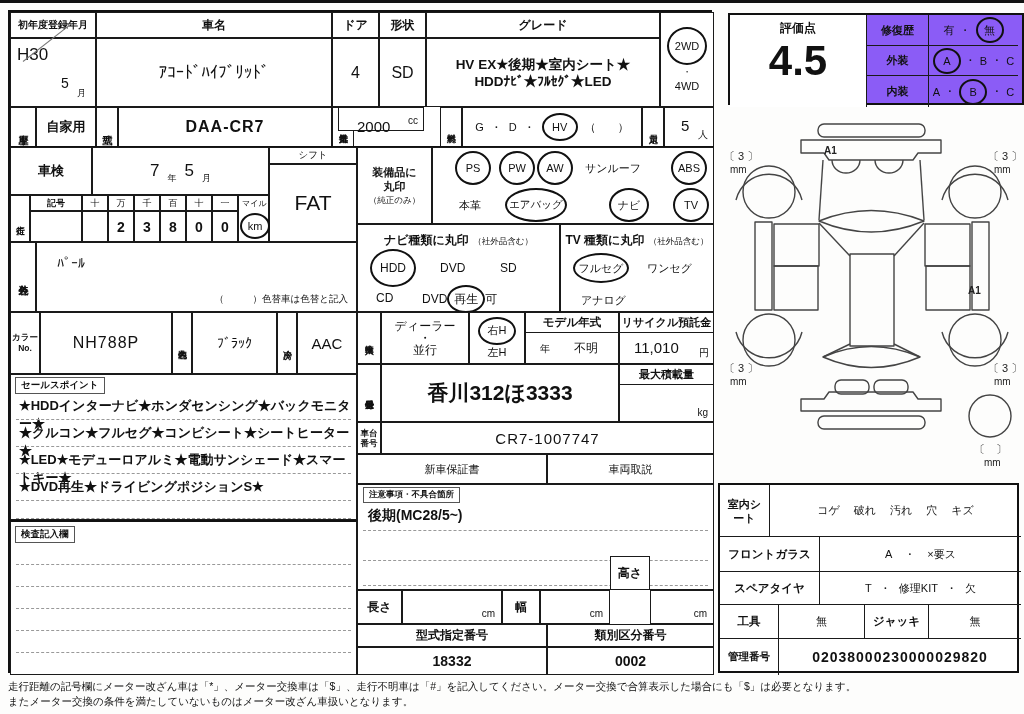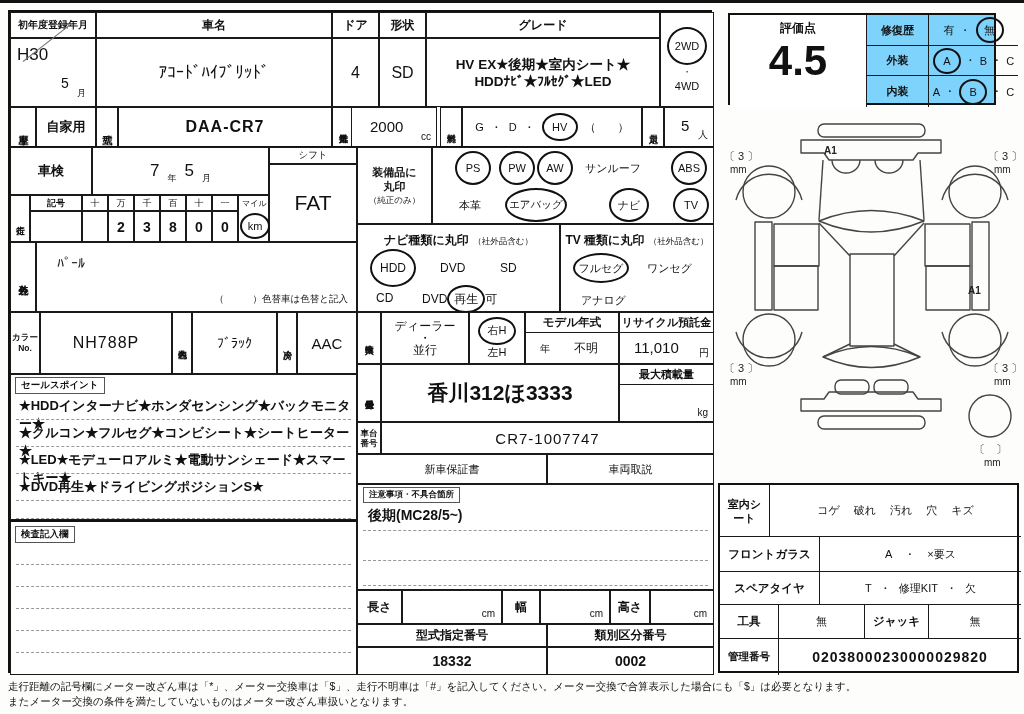--- a/index.html
+++ b/index.html
@@ -262,7 +262,7 @@
   <div class="cell ctr mono" style="left:537px;top:635px;width:167px;height:28px;font-size:14px;font-weight:bold;">0002</div>
 </div>
 
-<div class="abs" style="left:728px;top:13px;width:268px;height:92px;border:2px solid #111;background:#7dd3fc;">
+<div class="abs" style="left:728px;top:13px;width:296px;height:92px;border:2px solid #111;background:#8b5cf6;">
   <div class="cell nob" style="left:0;top:0;width:137px;height:92px;border-right:1px solid #1a1a1a;">
     <div class="abs" style="left:0;top:5px;width:100%;text-align:center;font-size:12px;font-weight:bold;">評価点</div>
     <div class="abs" style="left:0;top:22px;width:100%;text-align:center;font-size:42px;font-weight:bold;">4.5</div>

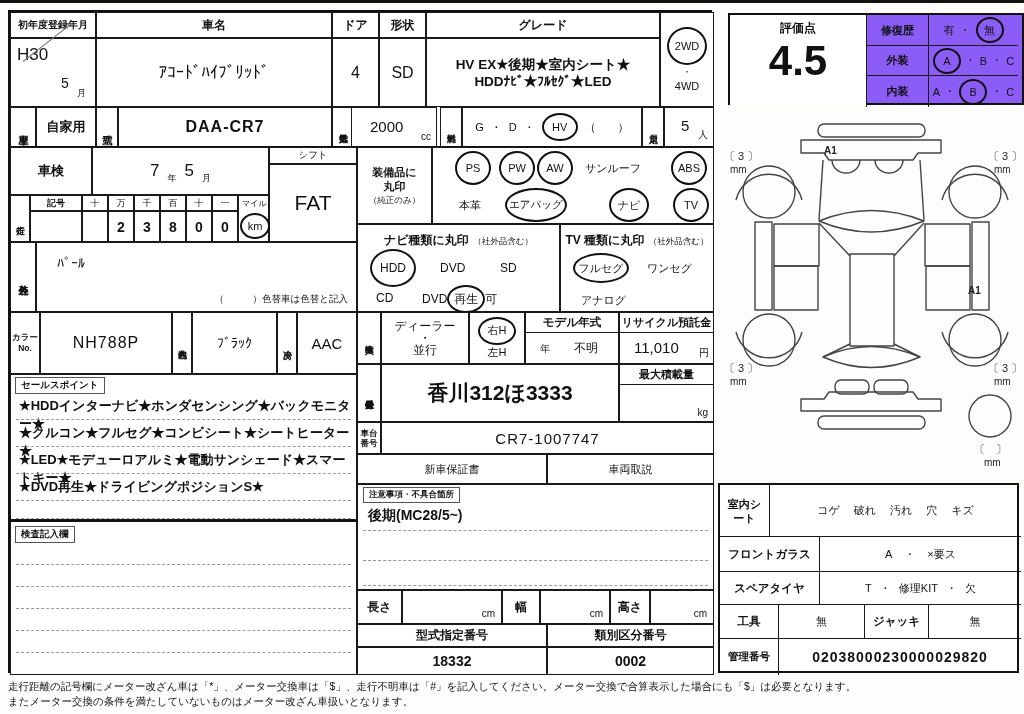--- a/index.html
+++ b/index.html
@@ -68,7 +68,7 @@
   <div class="cell ctr vtext hdr-s" style="left:86px;top:95px;width:22px;height:40px;">型式</div>
   <div class="cell ctr" style="left:108px;top:95px;width:214px;height:40px;font-size:16px;font-weight:bold;letter-spacing:1px;">DAA-CR7</div>
   <div class="cell ctr vtext" style="left:322px;top:95px;width:22px;height:40px;font-size:9px;font-weight:bold;">排気量</div>
-  <div class="cell" style="left:341px;top:95px;width:86px;height:40px;">
+  <div class="cell" style="left:328px;top:95px;width:86px;height:24px;">
     <span class="abs" style="left:18px;top:10px;font-size:15px;">2000</span>
     <span class="abs" style="right:5px;bottom:4px;font-size:10px;">cc</span>
   </div>

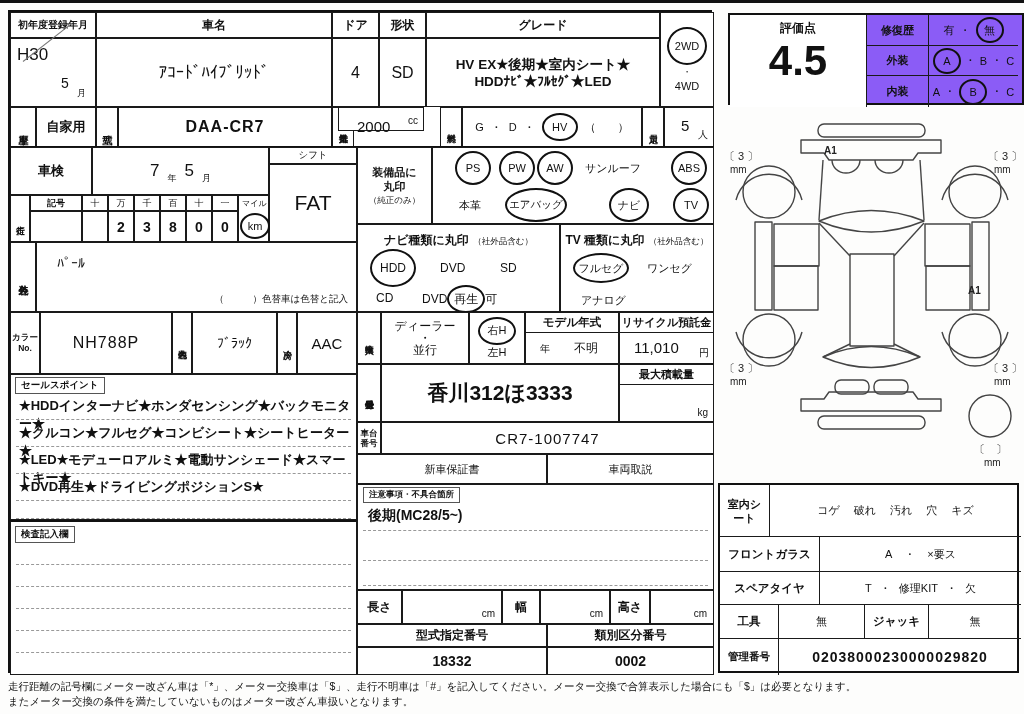--- a/index.html
+++ b/index.html
@@ -251,7 +251,7 @@
   <div class="cell" style="left:530px;top:578px;width:70px;height:34px;">
     <span class="abs" style="right:6px;bottom:4px;font-size:10px;">cm</span>
   </div>
-  <div class="cell ctr" style="left:600px;top:578px;width:40px;height:34px;font-size:12px;font-weight:bold;">高さ</div>
+  <div class="cell ctr" style="left:600px;top:544px;width:40px;height:34px;font-size:12px;font-weight:bold;">高さ</div>
   <div class="cell" style="left:640px;top:578px;width:64px;height:34px;">
     <span class="abs" style="right:6px;bottom:4px;font-size:10px;">cm</span>
   </div>

